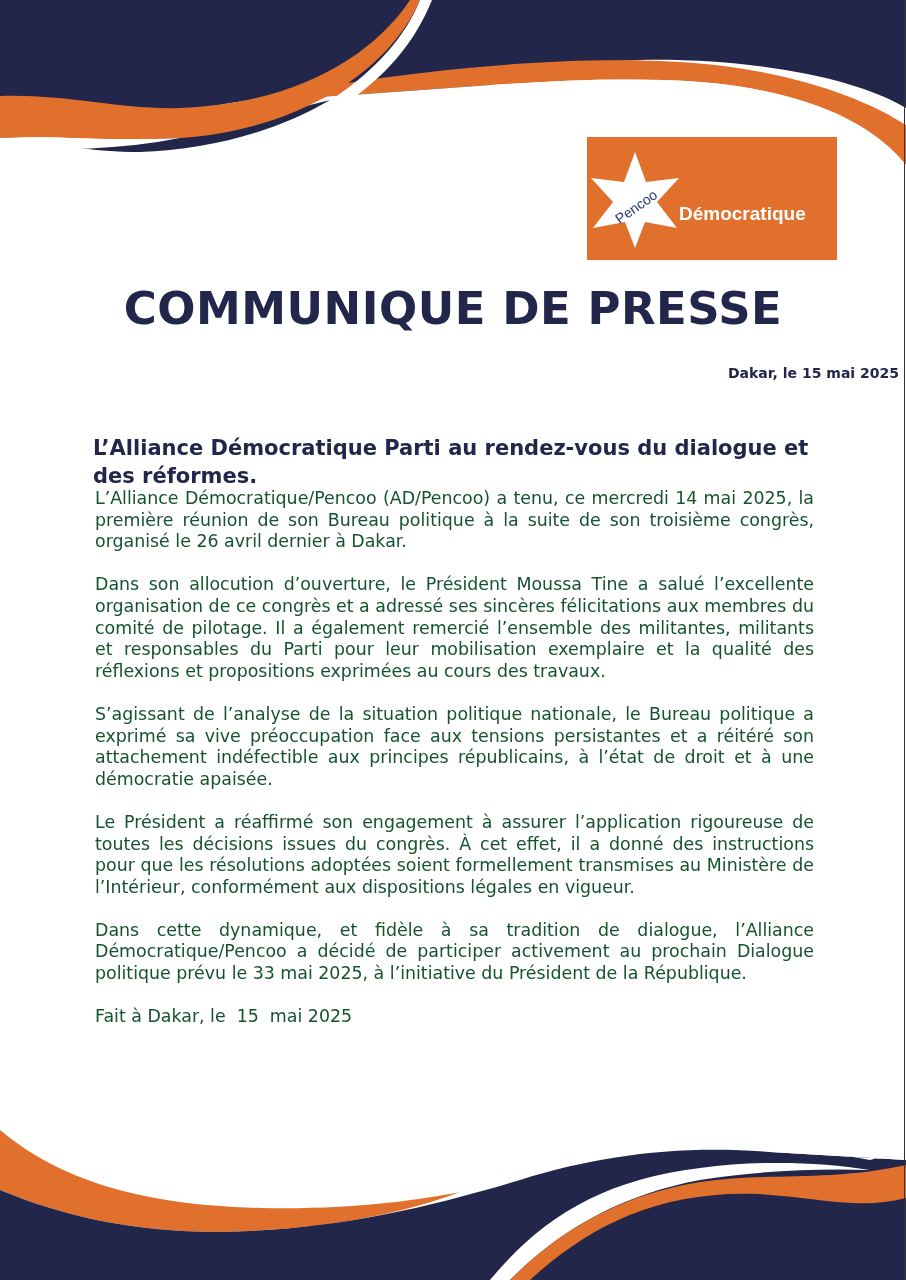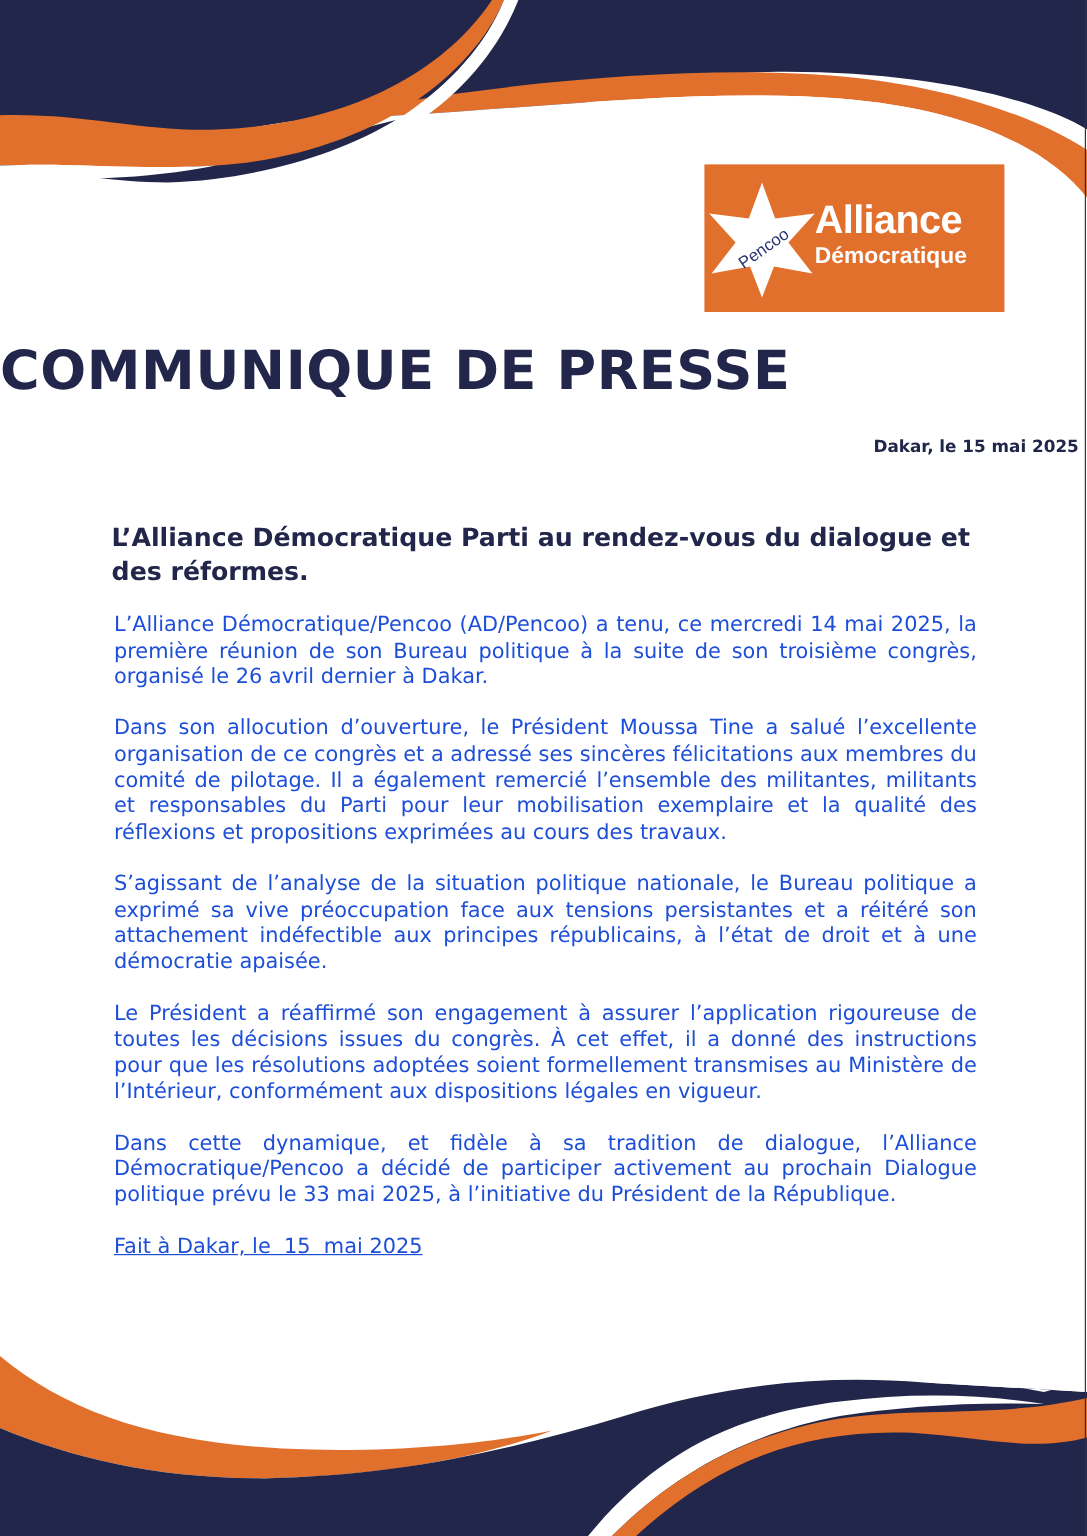--- a/index.html
+++ b/index.html
@@ -65,7 +65,6 @@
     <polygon points="46,2 57,32 90,28 68,52 88,78 56,72 46,98 36,72 4,78 24,52 2,28 35,32" fill="#ffffff"></polygon>
     <text x="46" y="62" transform="rotate(-35 46 55)" text-anchor="middle" fill="#2a3570" font-family="Liberation Sans, sans-serif" font-size="14">Pencoo</text>
   </svg>
-  <div class="logo-title">Alliance</div>
   <div class="logo-sub">Démocratique</div>
 </div>
 

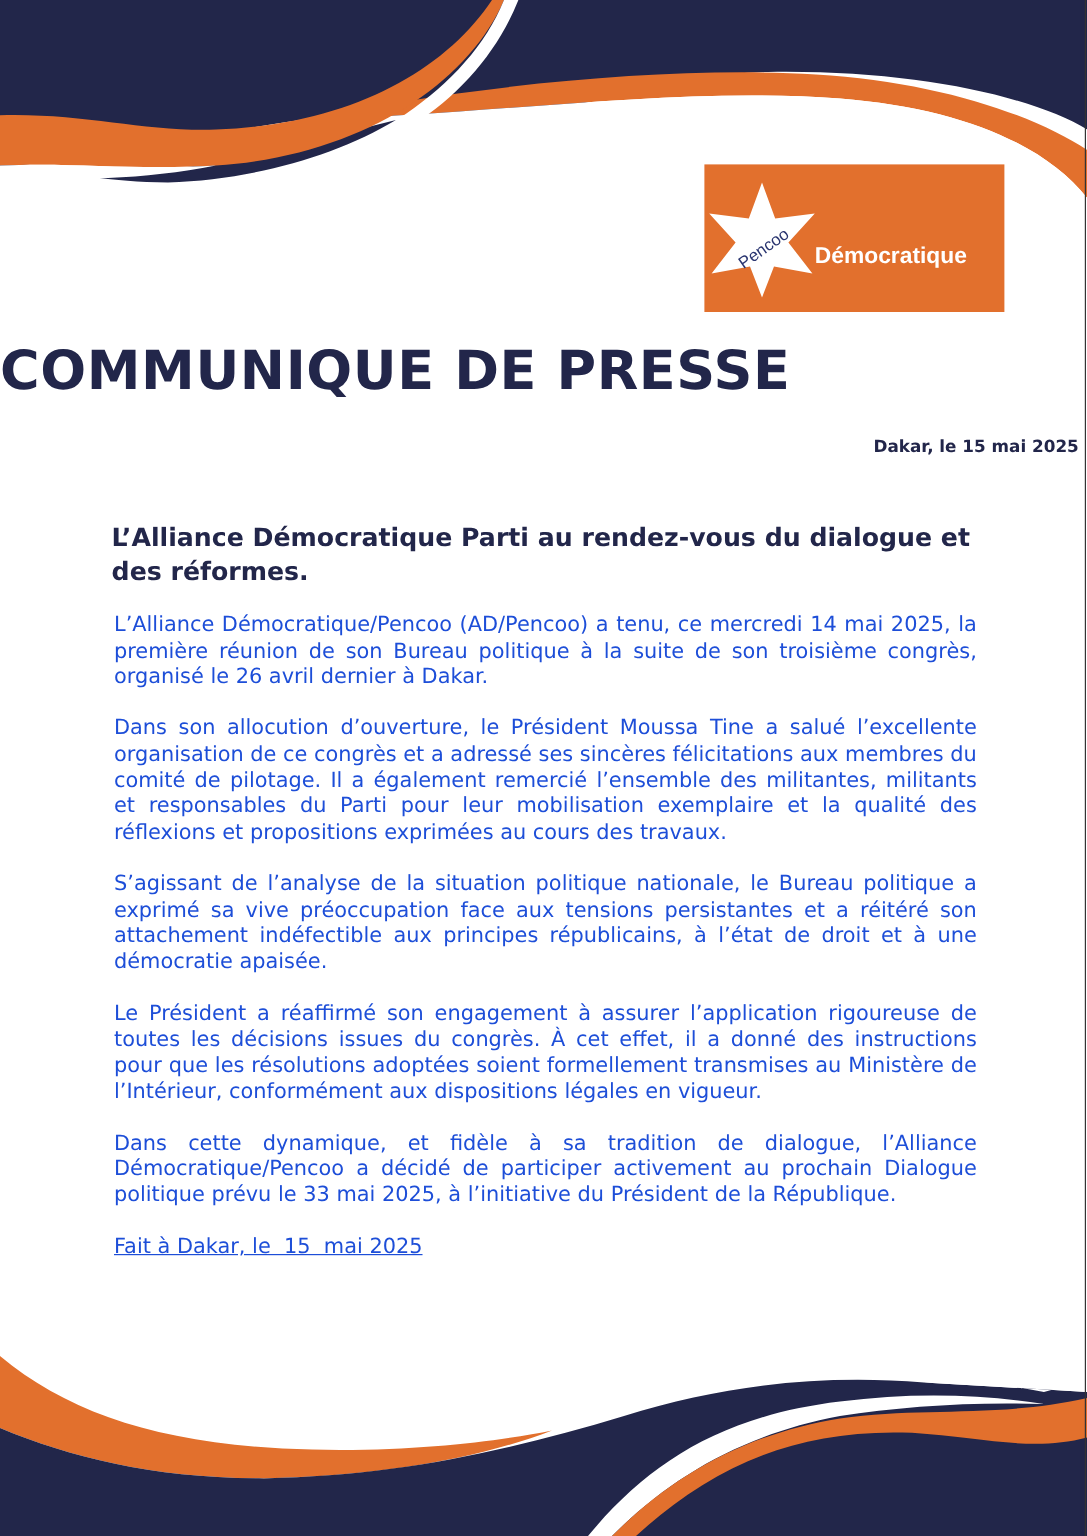--- a/index.html
+++ b/index.html
@@ -14,7 +14,7 @@
   .logo-title { position: absolute; left: 92px; top: 27px; color: #fff; font-family: "Liberation Sans", sans-serif; font-weight: bold; font-size: 33px; letter-spacing: -0.5px; }
   .logo-sub { position: absolute; left: 92px; top: 66px; color: #fff; font-family: "Liberation Sans", sans-serif; font-weight: bold; font-size: 19px; }
 
-  .main-title { position: absolute; left: 0; width: 906px; top: 282px; color: #22264a; font-family: "DejaVu Sans", sans-serif; font-weight: bold; font-size: 45px; letter-spacing: 0.5px; }
+  .main-title { position: absolute; left: 0; width: 906px; top: 282px; text-align: center; color: #22264a; font-family: "DejaVu Sans", sans-serif; font-weight: bold; font-size: 45px; letter-spacing: 0.5px; }
   .dateline { position: absolute; right: 7px; top: 365px; color: #22264a; font-family: "DejaVu Sans", sans-serif; font-weight: bold; font-size: 14px; }
 
   .headline { position: absolute; left: 93px; top: 434px; width: 720px; color: #22264a; font-family: "DejaVu Sans", sans-serif; font-weight: bold; font-size: 21px; line-height: 28px; }

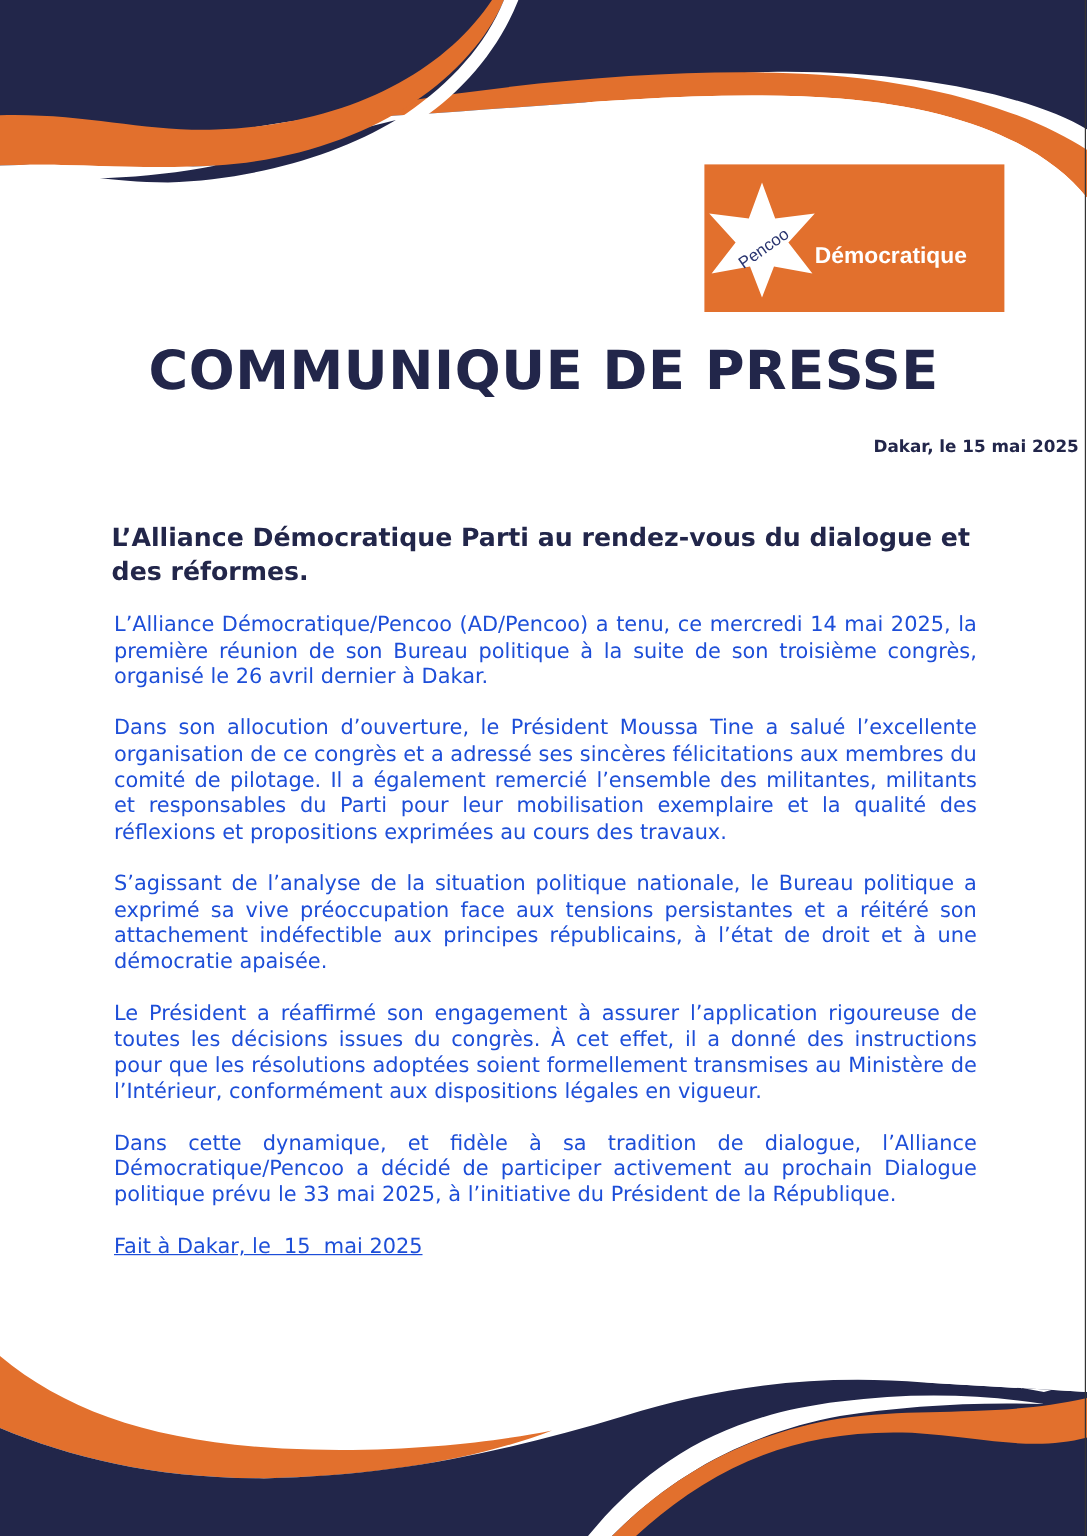--- a/index.html
+++ b/index.html
@@ -19,7 +19,7 @@
 
   .headline { position: absolute; left: 93px; top: 434px; width: 720px; color: #22264a; font-family: "DejaVu Sans", sans-serif; font-weight: bold; font-size: 21px; line-height: 28px; }
 
-  .body { position: absolute; left: 95px; top: 511px; width: 719px; color: #1d4ed8; font-family: "DejaVu Sans", sans-serif; font-size: 17.4px; line-height: 21.6px; }
+  .body { position: absolute; left: 95px; top: 488px; width: 719px; color: #14532d; font-family: "DejaVu Sans", sans-serif; font-size: 17.4px; line-height: 21.6px; }
   .body p { margin: 0 0 21.6px 0; text-align: justify; }
   .sign { margin: 0; }
   .sign div { line-height: 21.6px; text-decoration: underline; }

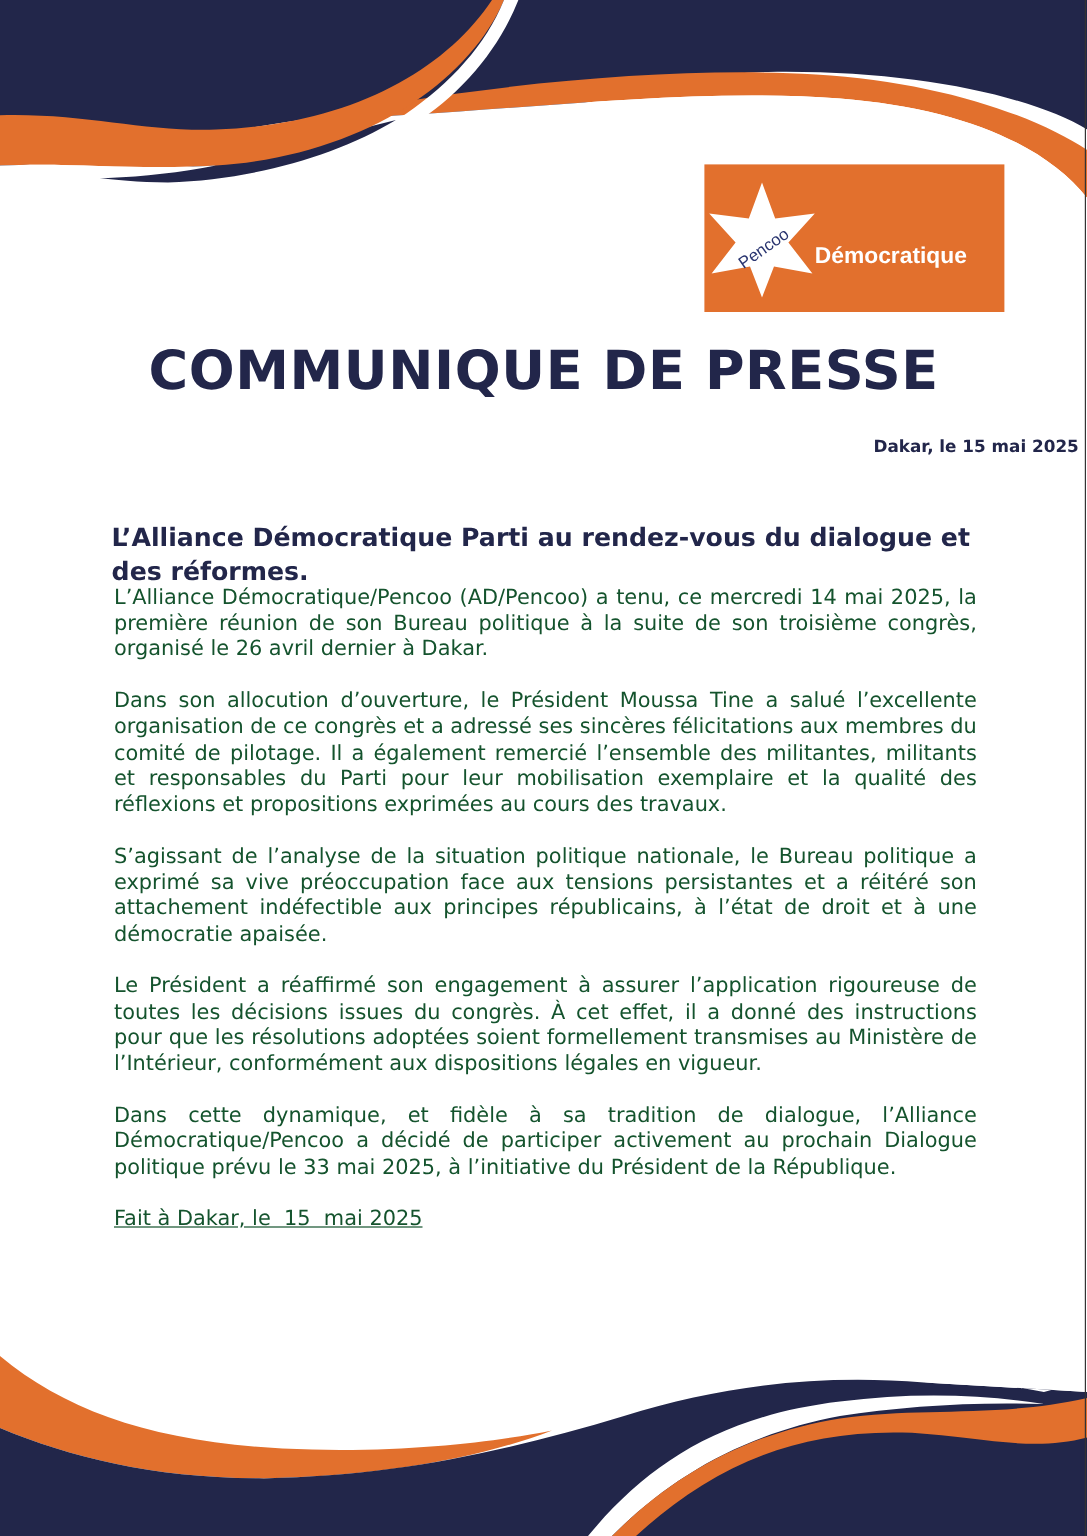--- a/index.html
+++ b/index.html
@@ -22,7 +22,7 @@
   .body { position: absolute; left: 95px; top: 488px; width: 719px; color: #14532d; font-family: "DejaVu Sans", sans-serif; font-size: 17.4px; line-height: 21.6px; }
   .body p { margin: 0 0 21.6px 0; text-align: justify; }
   .sign { margin: 0; }
-  .sign div { line-height: 21.6px; text-decoration: underline; }
+  .sign div { line-height: 21.6px; }
 </style>
 </head>
 <body>

